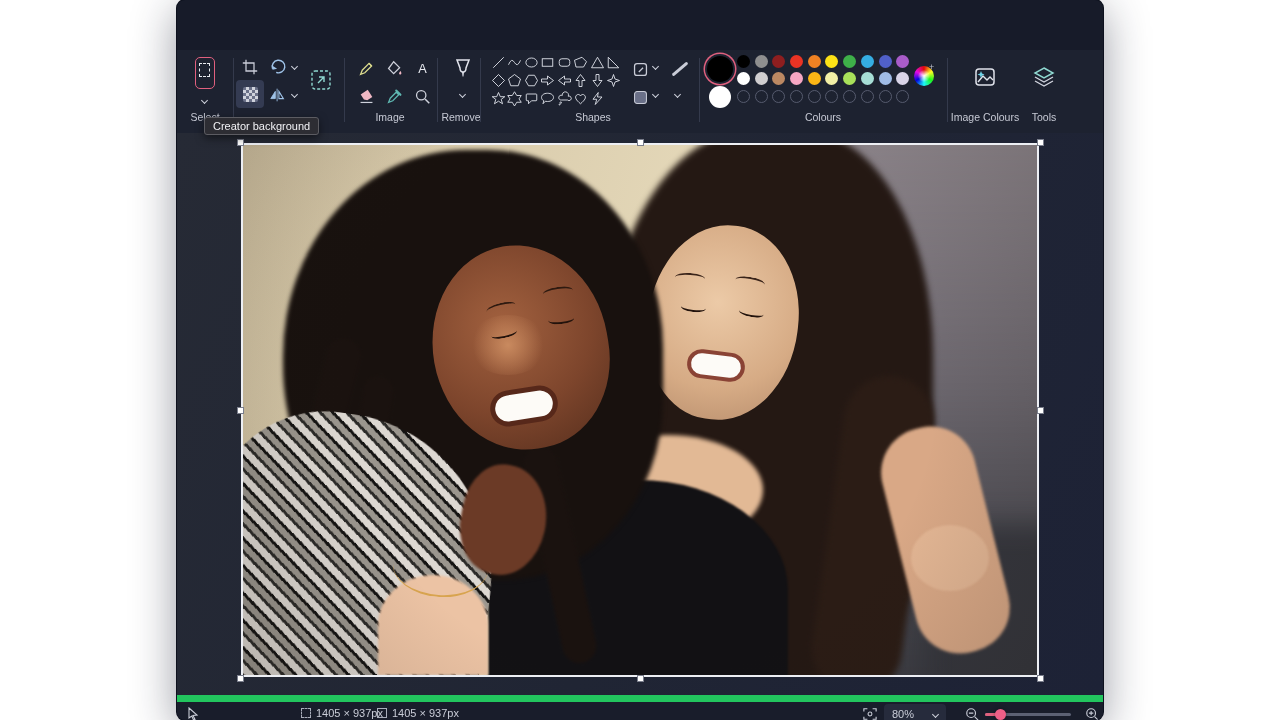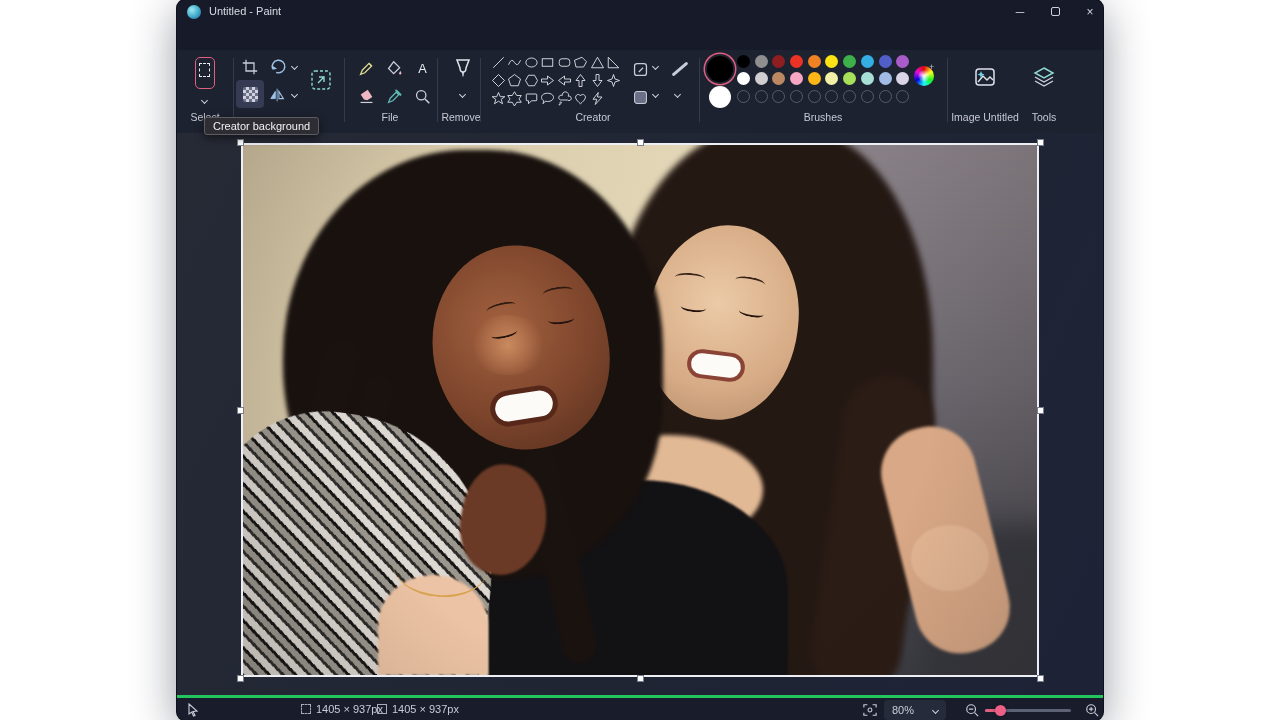--- a/index.html
+++ b/index.html
@@ -180,15 +180,6 @@
 <div id="stage">
   <div id="win">
 
-    <div id="titlebar">
-      <div id="app-icon"></div>
-      <div id="title-text">Untitled - Paint</div>
-      <div class="winbtn" id="btn-min">─</div>
-      <div class="winbtn" id="btn-max">
-          <span class="maxbox"></span>
-        </div>
-      <div class="winbtn" id="btn-close">×</div>
-    </div>
 
 
     <div id="toolbar">

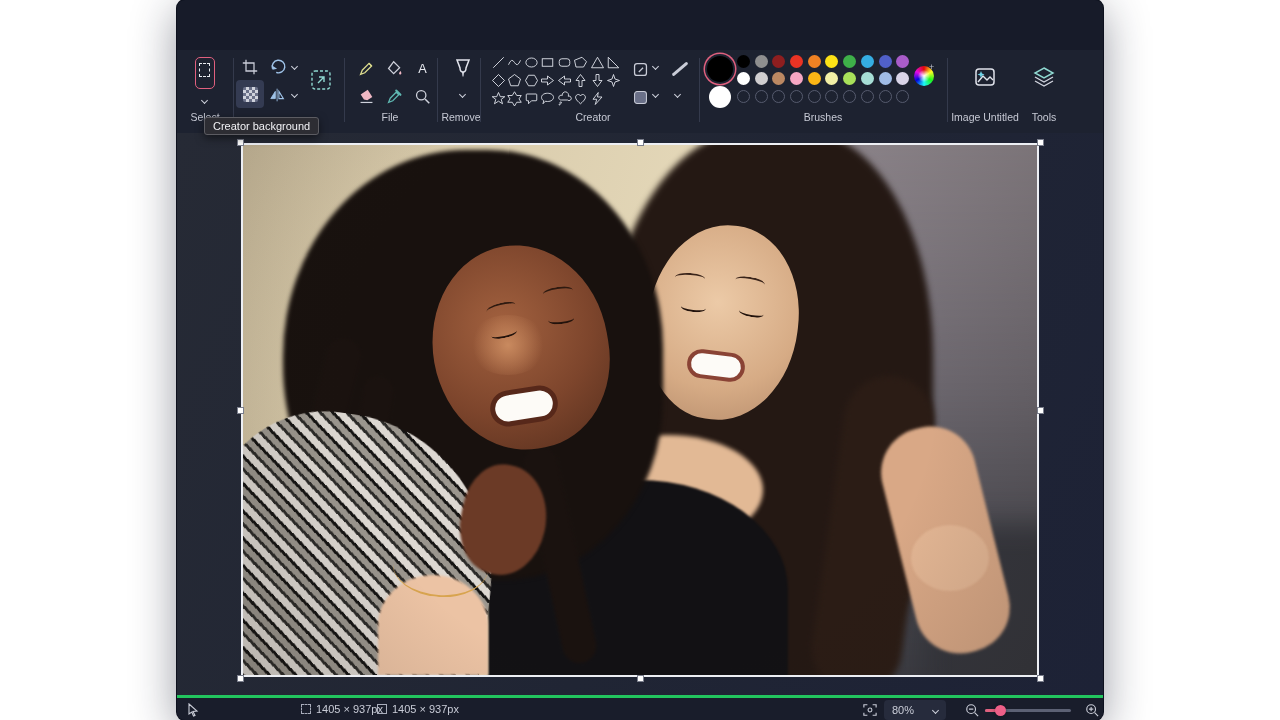--- a/index.html
+++ b/index.html
@@ -260,7 +260,7 @@
             </svg>
           </div>
         </div>
-      <div class="tb-label" style="left:213px;">File</div>
+      <div class="tb-label" style="left:213px;">Image</div>
       <div class="sep" style="left:260px;"></div>
 
       <div class="tb-ico" style="left:275px; top:8px;">

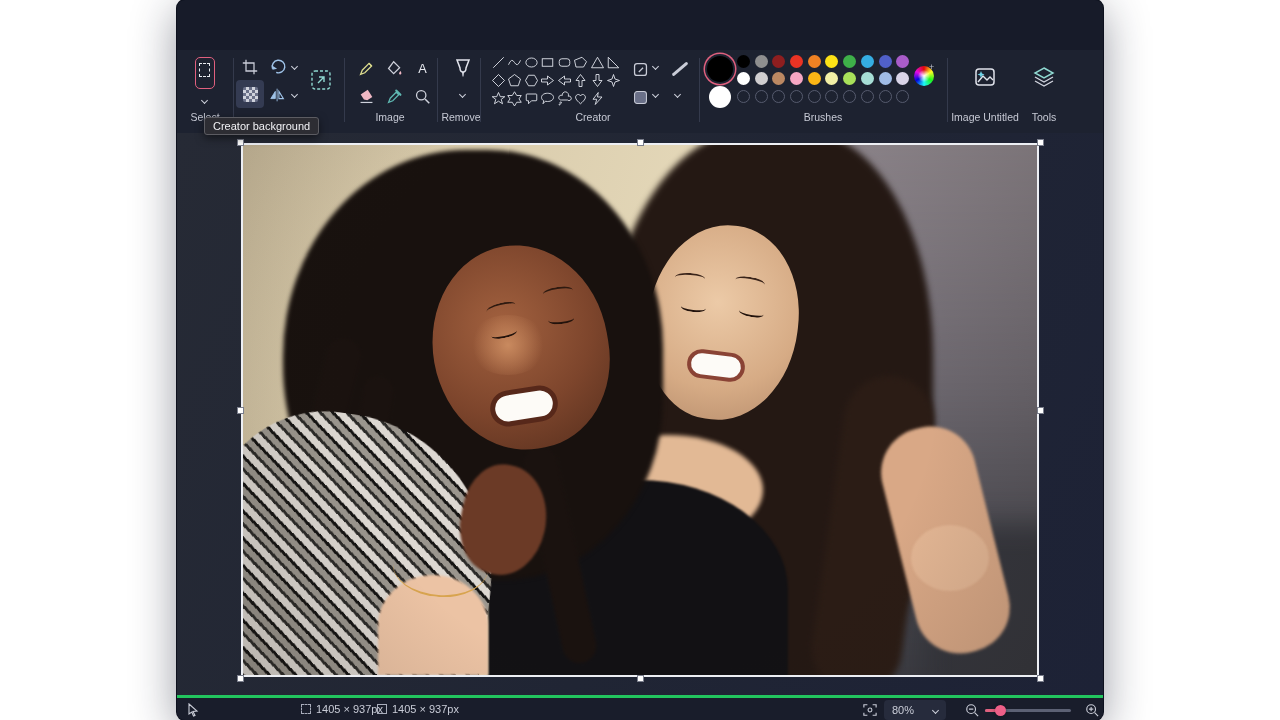--- a/index.html
+++ b/index.html
@@ -411,7 +411,7 @@
           </svg>
       </div>
       <span class="chev chev-abs" style="left:498px; top:42px;"></span>
-      <div class="tb-label" style="left:416px;">Creator</div>
+      <div class="tb-label" style="left:416px;">Shapes</div>
       <div class="sep" style="left:522px;"></div>
 
       <div class="bigswatch" id="color1" style="background: rgb(0, 0, 0);"></div>

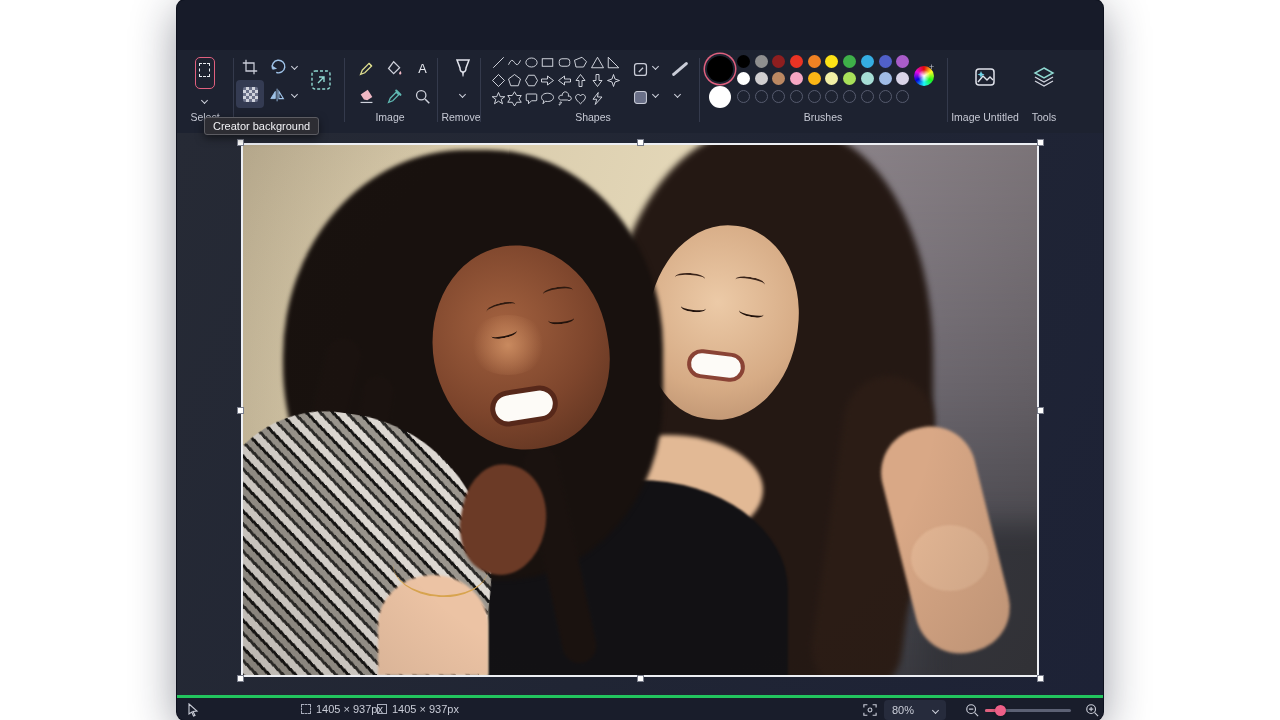--- a/index.html
+++ b/index.html
@@ -450,7 +450,7 @@
         </div>
       <div id="colorwheel"></div>
       <div id="wheel-plus">+</div>
-      <div class="tb-label" style="left:646px;">Brushes</div>
+      <div class="tb-label" style="left:646px;">Colours</div>
       <div class="sep" style="left:770px;"></div>
 
       <div class="big-btn-ico" id="imagecreator-ico">

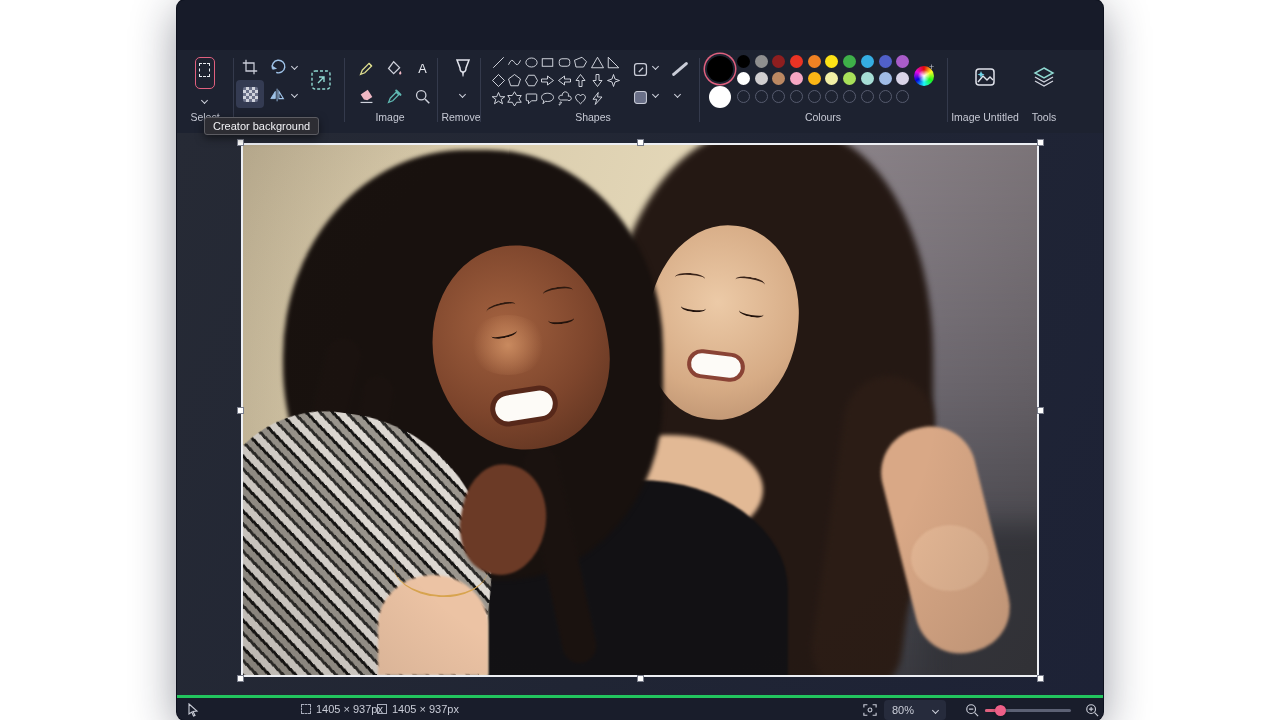--- a/index.html
+++ b/index.html
@@ -460,7 +460,7 @@
             <path d="M8 6 L9 8.5 L11.5 9.5 L9 10.5 L8 13 L7 10.5 L4.5 9.5 L7 8.5 Z" fill="#6fd4e8"></path>
           </svg>
       </div>
-      <div class="tb-label" style="left:808px;">Image Untitled</div>
+      <div class="tb-label" style="left:808px;">Image Colours</div>
       <div class="big-btn-ico" id="layers-ico">
         <svg class="ico" width="24" height="24" viewBox="0 0 24 24">
             <path d="M12 3 L21 8 L12 13 L3 8 Z" fill="none" stroke="#8fd8d0" stroke-width="1.5"></path>

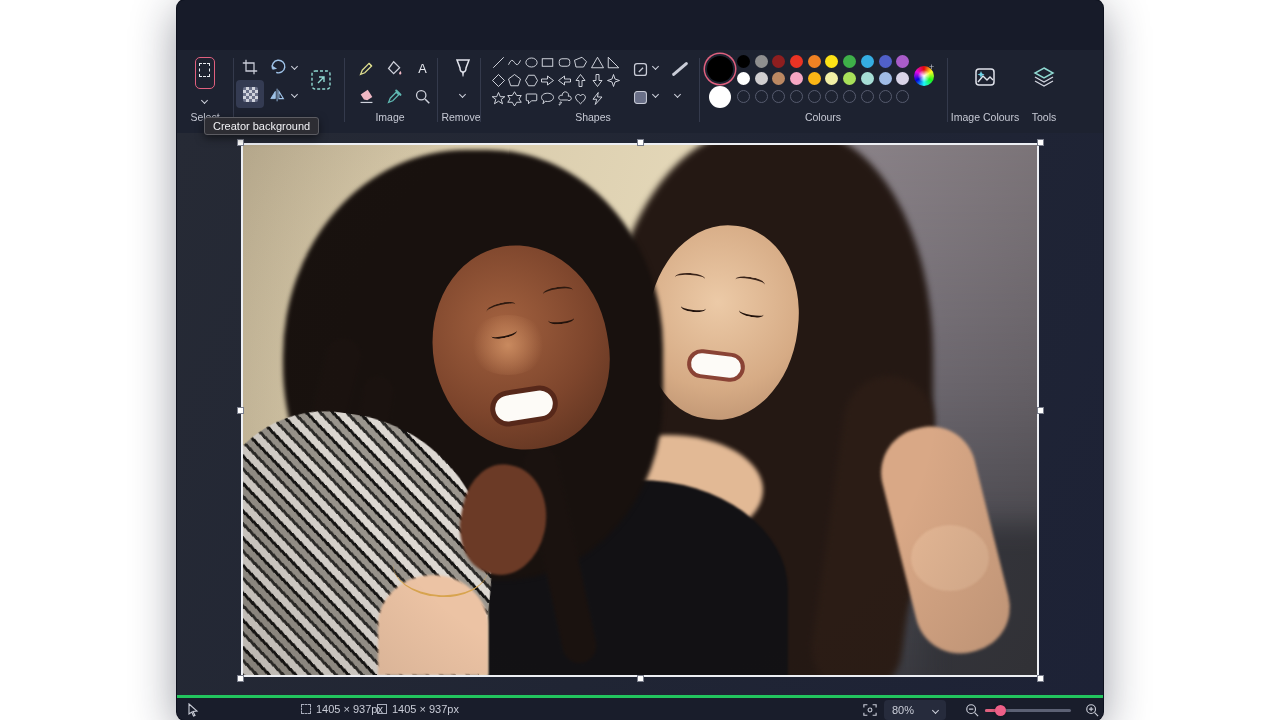--- a/index.html
+++ b/index.html
@@ -157,7 +157,7 @@
 
   
   #statusbar { position:absolute; left:0; top:695px; width:100%; height:25px; background:#191d2b;
-               border-top:3px solid #22c55e; font-size:11px; color:#c9ccd7; }
+               border-top:7px solid #22c55e; font-size:11px; color:#c9ccd7; }
   .sb-item { position:absolute; top:5px; display:flex; align-items:center; gap:5px; }
   #sb-cursor { left:10px; }
   #sb-sel { left:124px; } #sb-img { left:200px; }

